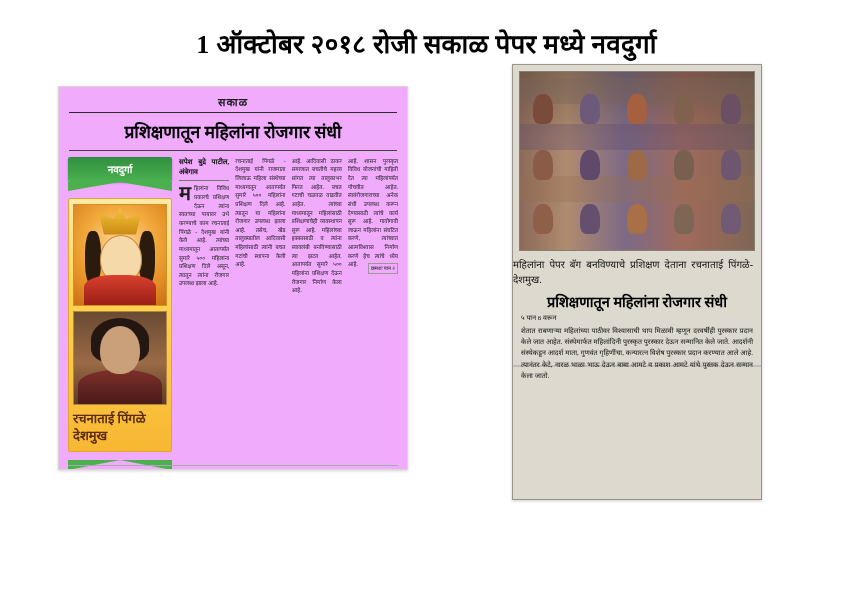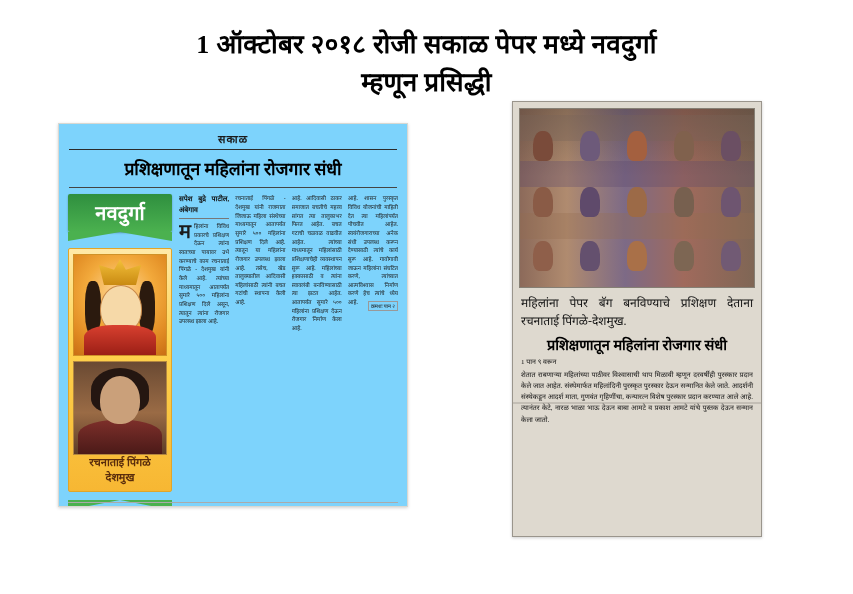--- a/index.html
+++ b/index.html
@@ -352,7 +352,6 @@
 
 <div class="page-heading">
   <div>1 ऑक्टोबर २०१८ रोजी सकाळ पेपर मध्ये नवदुर्गा</div>
-  <div>म्हणून प्रसिद्धी</div>
 </div>
 
 <div class="clippings">

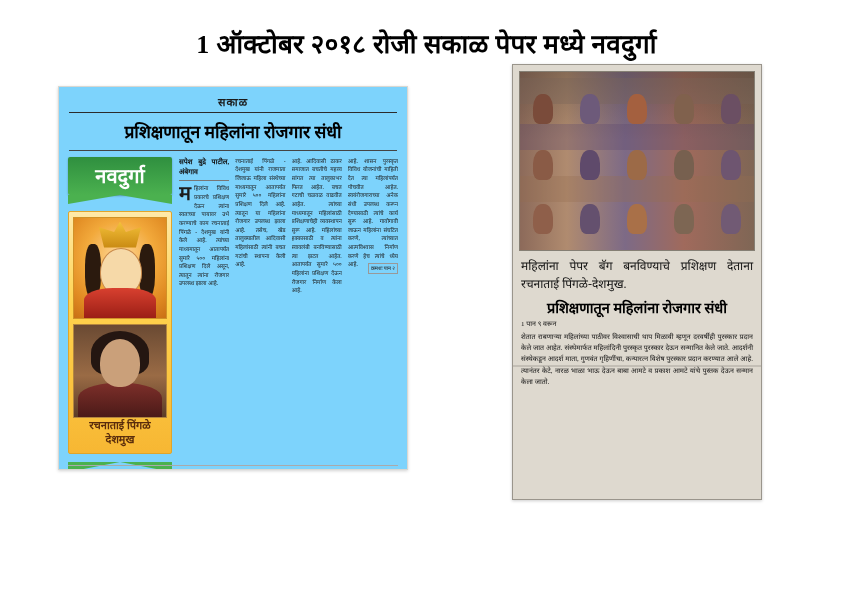--- a/index.html
+++ b/index.html
@@ -41,7 +41,7 @@
     top: 22px;
     width: 348px;
     height: 382px;
-    background: #7dd3fc;
+    background: #f0abfc;
     border: 1px solid #d8d8d2;
     box-shadow: 0 1px 3px rgba(0,0,0,0.18);
     overflow: hidden;

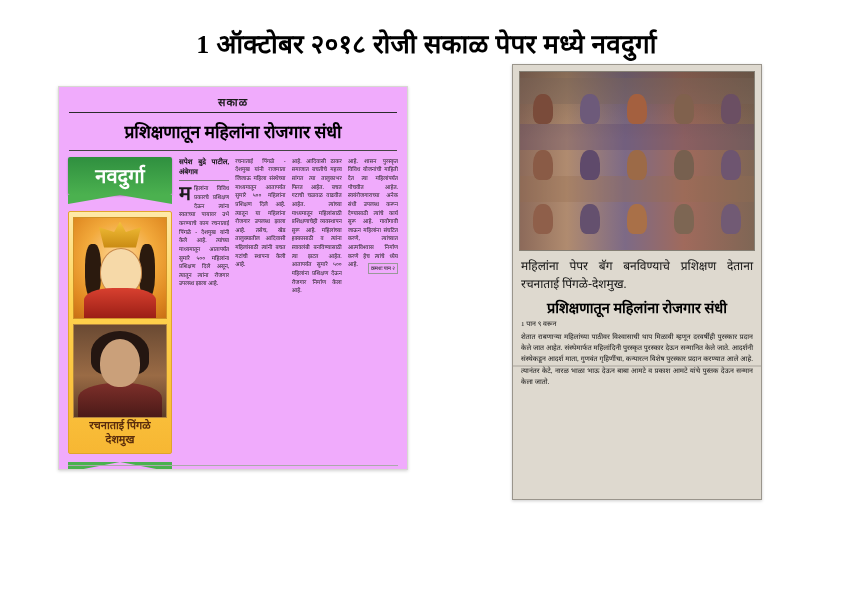--- a/index.html
+++ b/index.html
@@ -92,7 +92,7 @@
     color: #fff;
     font-family: "Liberation Serif", serif;
     font-weight: bold;
-    font-size: 20px;
+    font-size: 10px;
     text-align: center;
     padding: 5px 0 6px 0;
     border-radius: 2px;

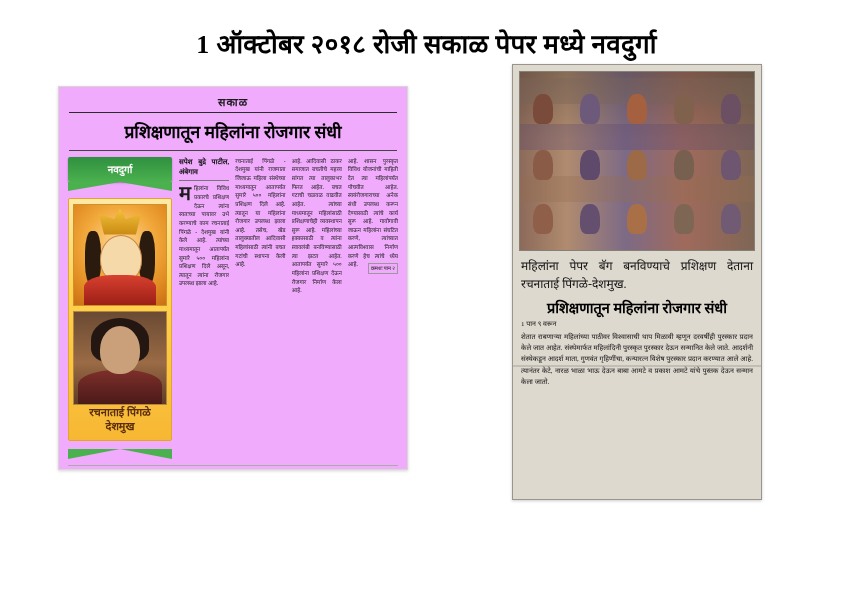--- a/index.html
+++ b/index.html
@@ -304,9 +304,9 @@
   }
   .photo-caption {
     font-family: "Liberation Serif", serif;
-    font-size: 12px;
+    font-size: 10px;
     color: #141414;
-    padding: 6px 8px 4px 8px;
+    padding: 6px 8px 4px 0;
     line-height: 1.5;
     text-align: justify;
   }

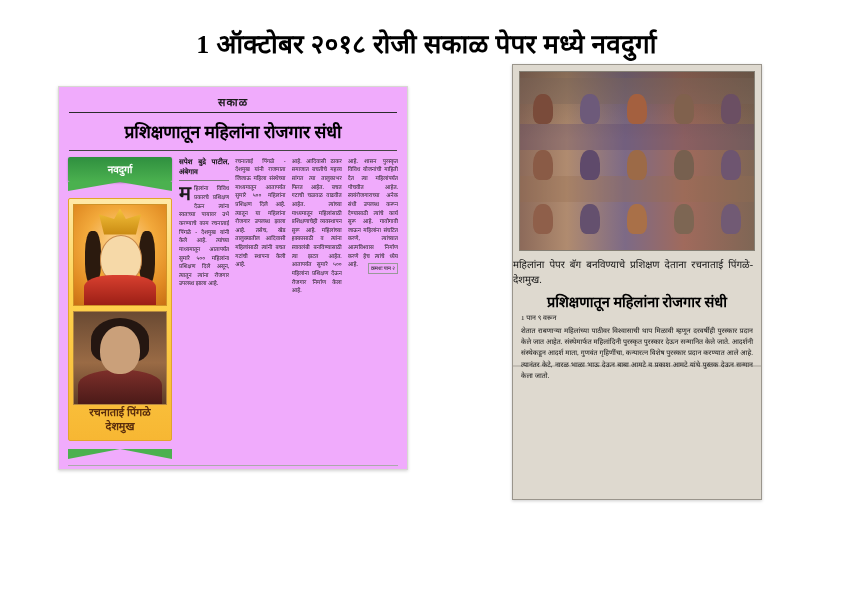--- a/index.html
+++ b/index.html
@@ -448,7 +448,7 @@
     <div class="photo-caption">महिलांना पेपर बॅग बनविण्याचे प्रशिक्षण देताना रचनाताई पिंगळे-देशमुख.</div>
 
     <div class="headline">प्रशिक्षणातून महिलांना रोजगार संधी</div>
-    <div class="subline">1 पान ९ वरून</div>
+    <div class="subline">५ पान 6 वरून</div>
 
     <div class="r-body">शेतात राबणाऱ्या महिलांच्या पाठीवर विश्वासाची थाप मिळावी म्हणून दरवर्षीही पुरस्कार प्रदान केले जात आहेत. संस्थेमार्फत महिलांदिनी पुरस्कृत पुरस्कार देऊन सन्मानित केले जाते. आदर्शनी संस्थेकडून आदर्श माता, गुणवंत गृहिणींचा, कन्यारत्न विशेष पुरस्कार प्रदान करण्यात आले आहे. त्यानंतर केटे, नारळ भाळा भाऊ देऊन बाबा आमटे व प्रकाश आमटे यांचे पुस्तक देऊन सन्मान केला जातो.</div>
 

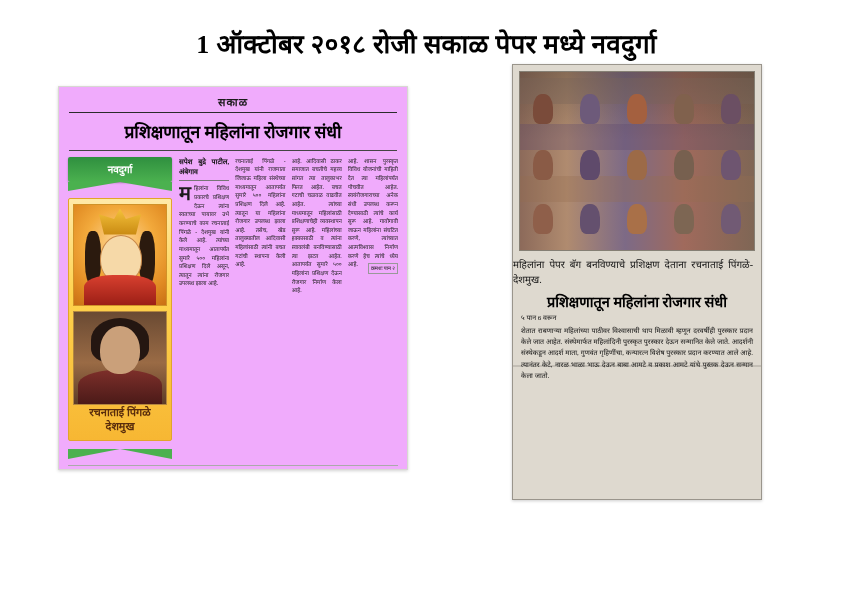--- a/index.html
+++ b/index.html
@@ -188,11 +188,12 @@
     border-radius: 44% 44% 0 0;
   }
   .badge-caption {
-    font-family: "Liberation Serif", serif;
-    font-size: 11px;
+    margin-top: 5px;
+    font-family: "Liberation Serif", serif;
+    font-size: 13px;
     font-weight: bold;
     color: #5a2d0c;
-    text-align: center;
+    text-align: left;
     line-height: 1.35;
   }
   .badge-tail {

